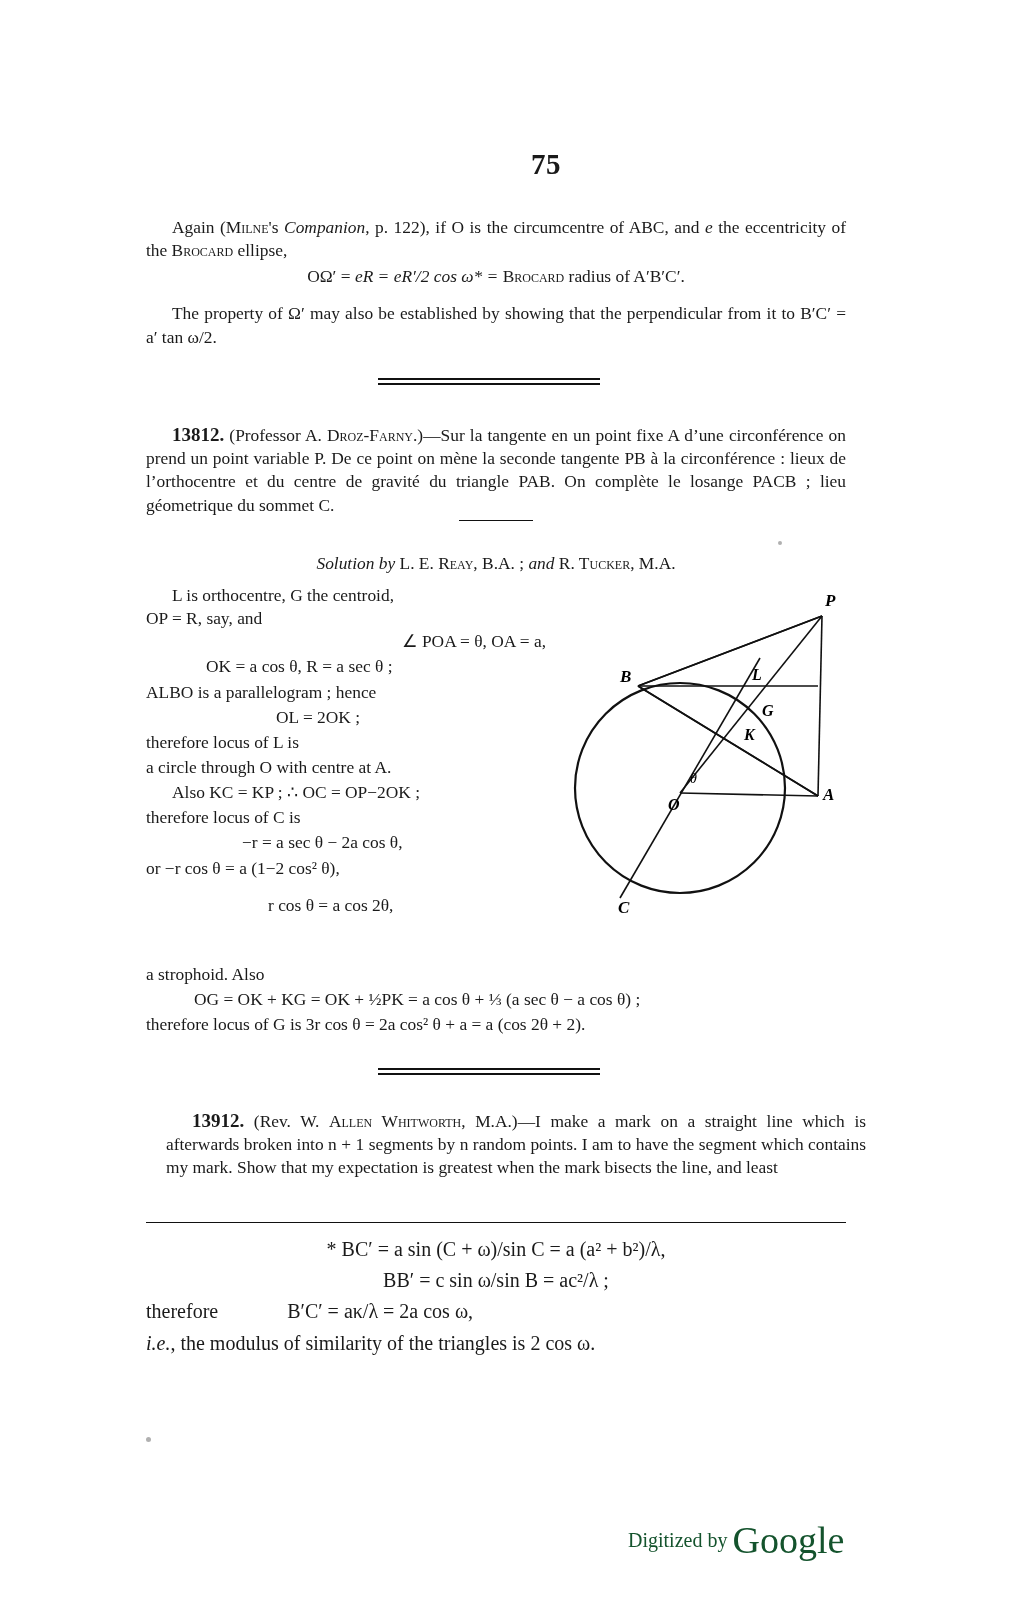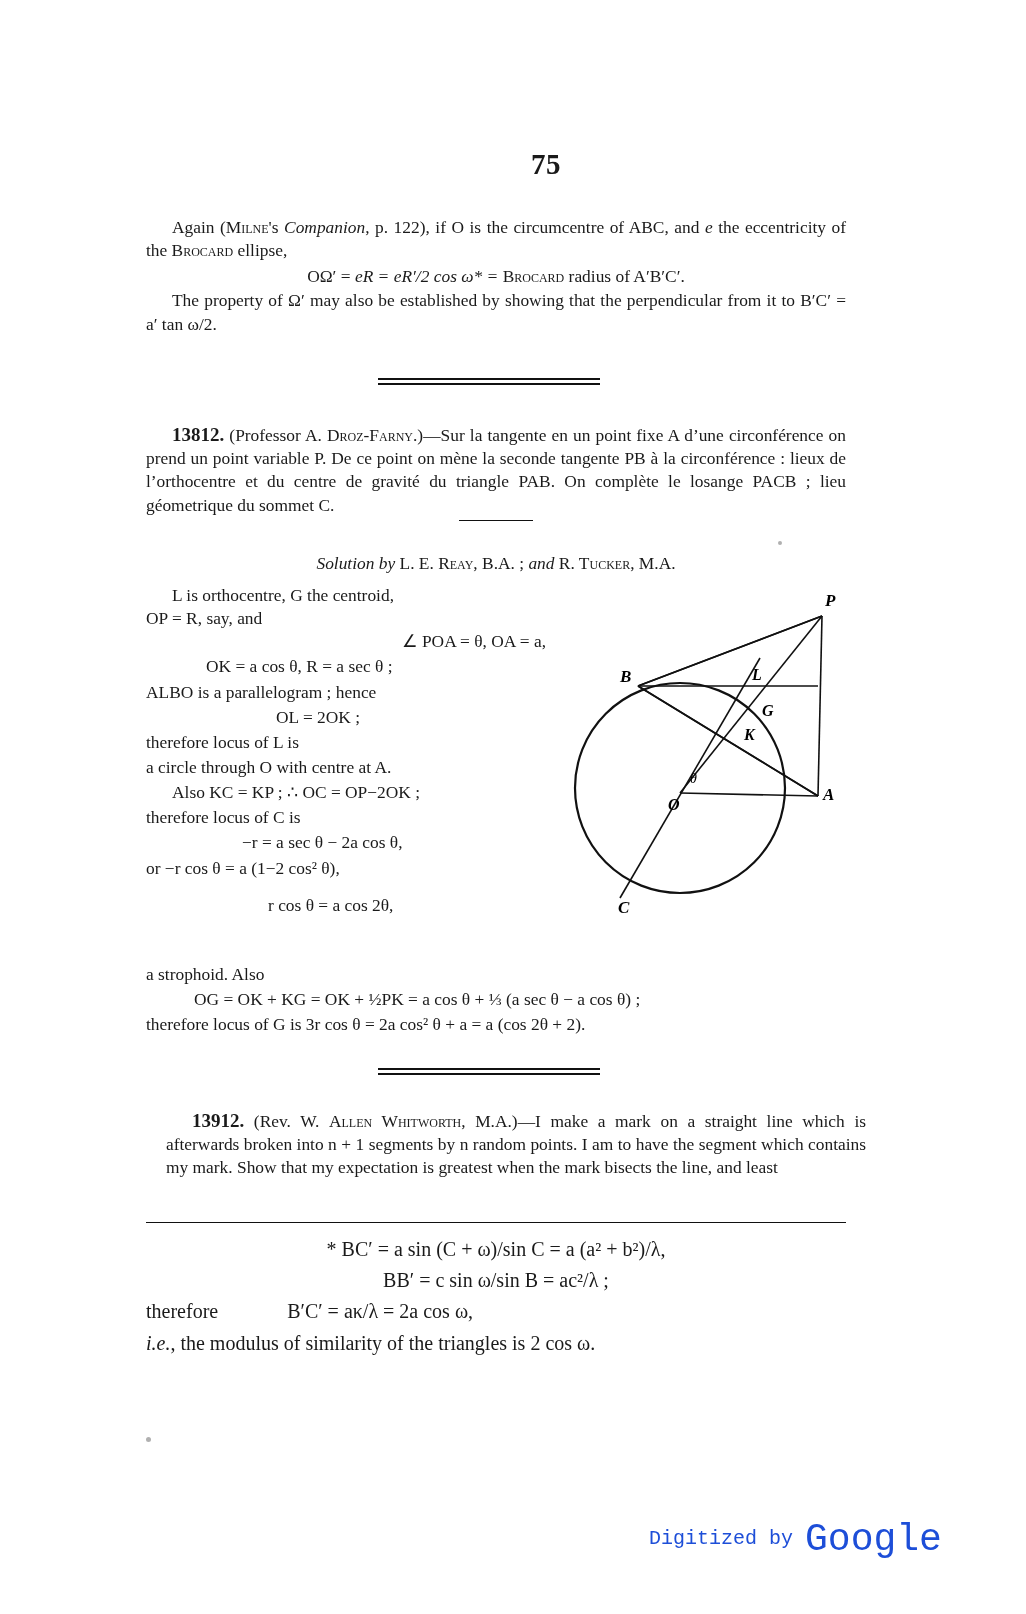--- a/index.html
+++ b/index.html
@@ -129,7 +129,7 @@
     <p class="para center" style="margin-top: 3px;">
       <span>OΩ′ = </span><span class="it">eR = eR′/2 cos ω* = </span><span class="sc">Brocard</span><span> radius of A′B′C′.</span>
     </p>
-    <p class="para indent" style="margin-top: 1px;">The property of Ω′ may also be established by showing that the perpendicular from it to B′C′ = a′ tan ω/2.</p>
+    <p class="para indent" style="margin-top: 14px;">The property of Ω′ may also be established by showing that the perpendicular from it to B′C′ = a′ tan ω/2.</p>
   </div>
 
   <div class="rule" style="top: 378px;"></div>

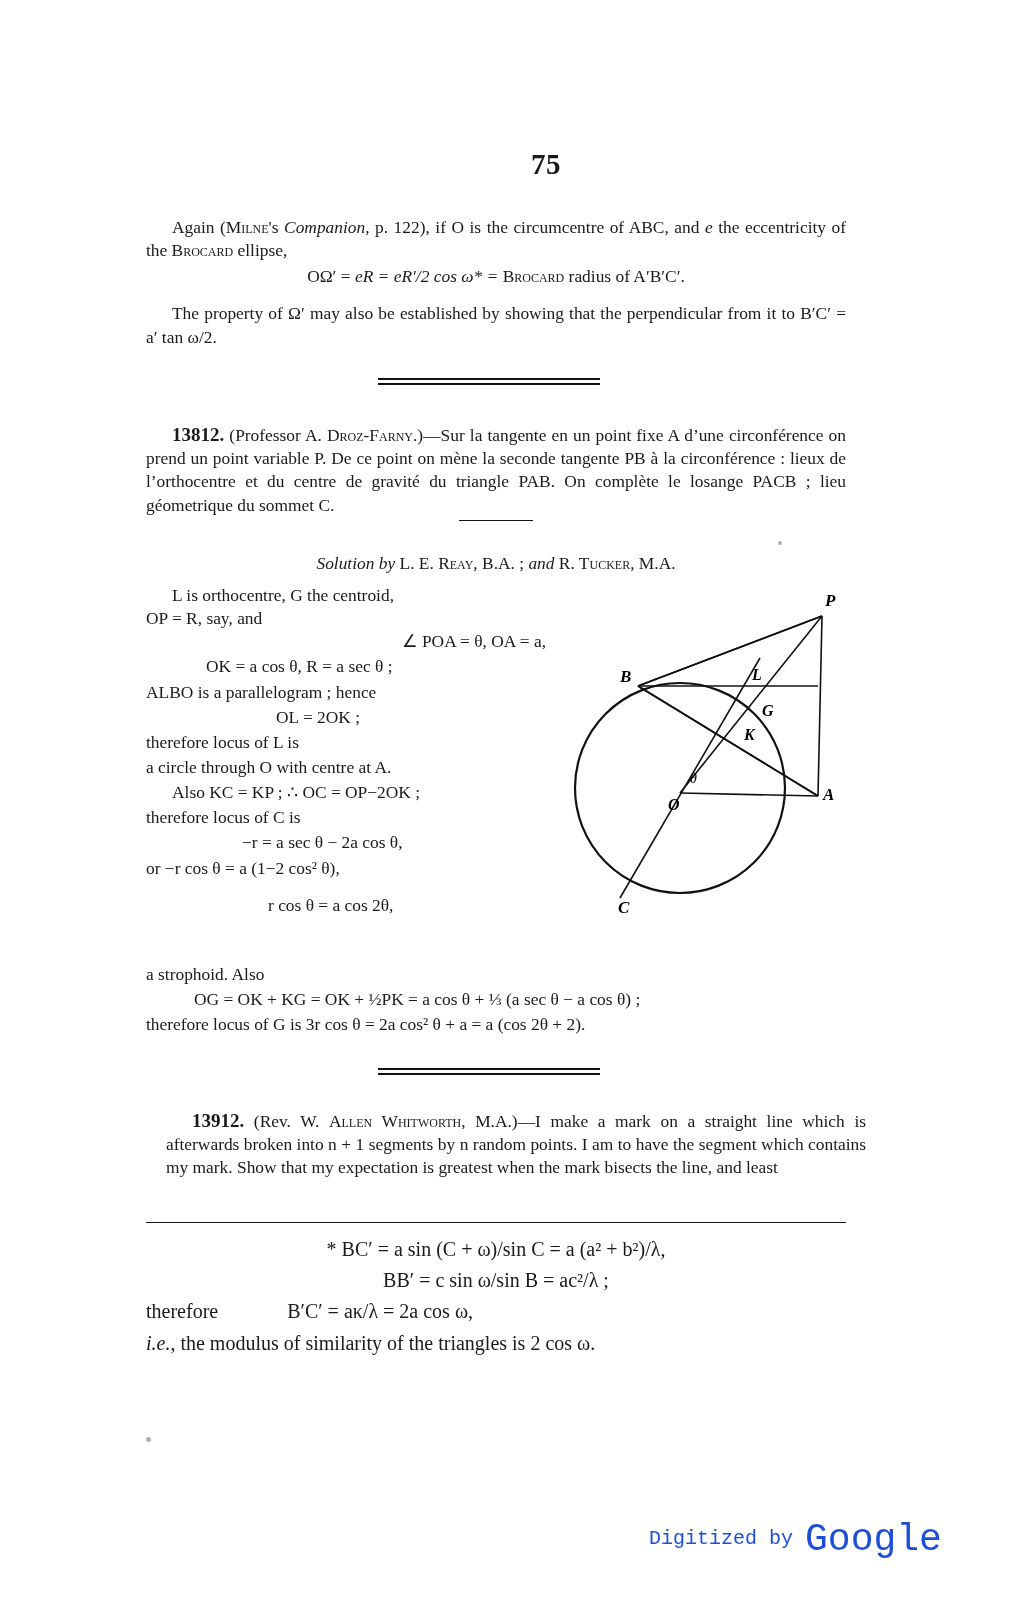--- a/index.html
+++ b/index.html
@@ -96,10 +96,10 @@
   }
   .watermark {
     position: absolute;
-    left: 649px;
+    left: 628px;
     top: 1512px;
-    font-family: Liberation Mono, monospace;
-    color: #1d4ed8;
+    font-family: Liberation Serif, serif;
+    color: #14532d;
     font-size: 20px;
     white-space: nowrap;
   }

